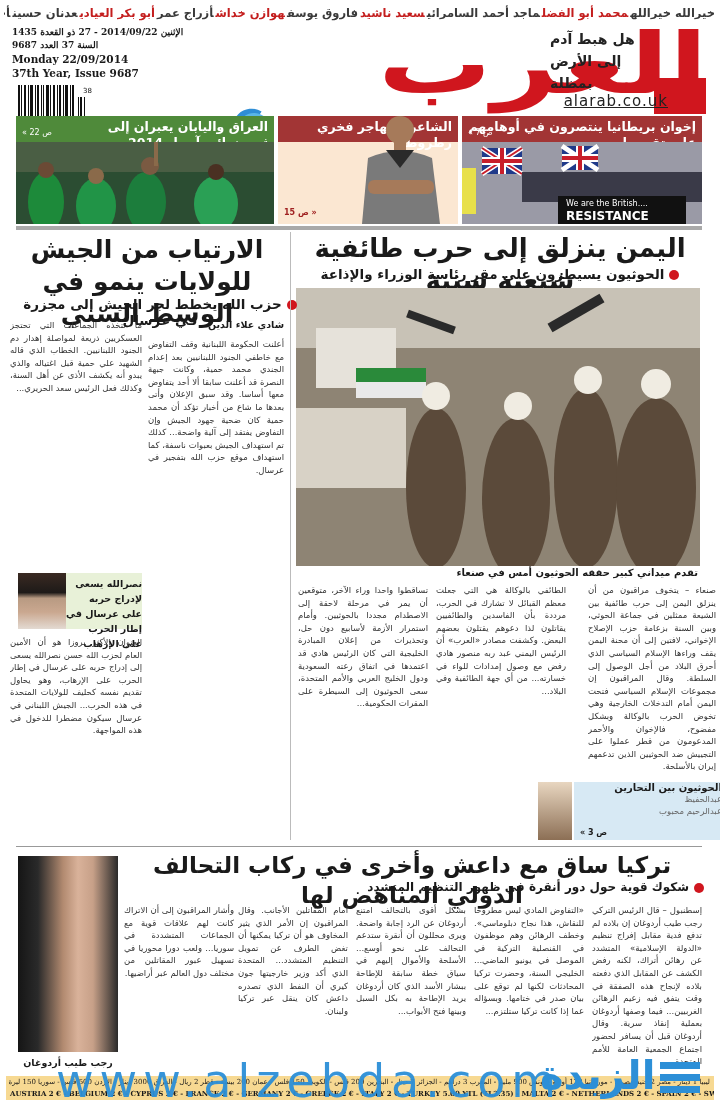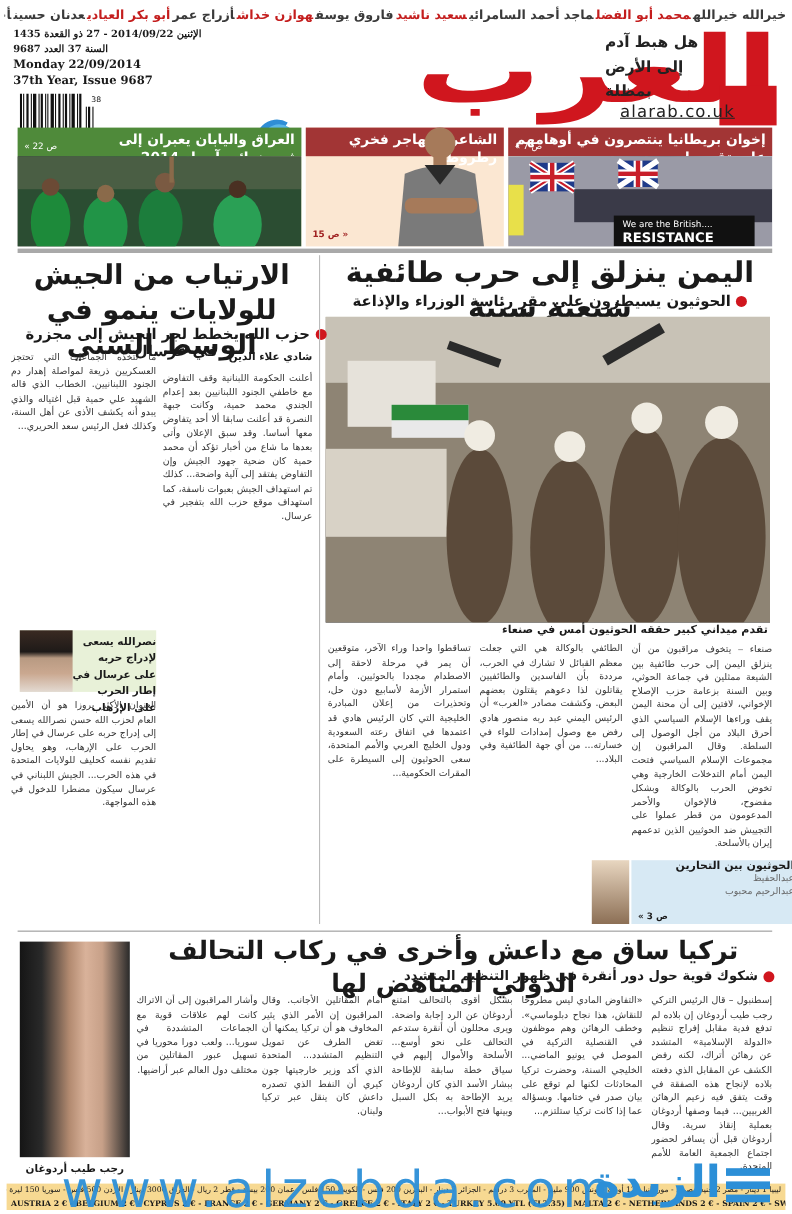--- a/index.html
+++ b/index.html
@@ -52,7 +52,7 @@
 
   .col { font-size: 8.5px; line-height: 12.6px; direction: rtl; text-align: justify; color: #333; overflow: hidden; }
 
-  #lead-col1 { left: 574px; top: 584px; width: 128px; height: 192px; font-family: Liberation Serif, serif; }
+  #lead-col1 { left: 588px; top: 584px; width: 128px; height: 192px; }
   #lead-col2 { left: 436px; top: 584px; width: 130px; height: 256px; }
   #lead-col3 { left: 298px; top: 584px; width: 130px; height: 256px; }
 

